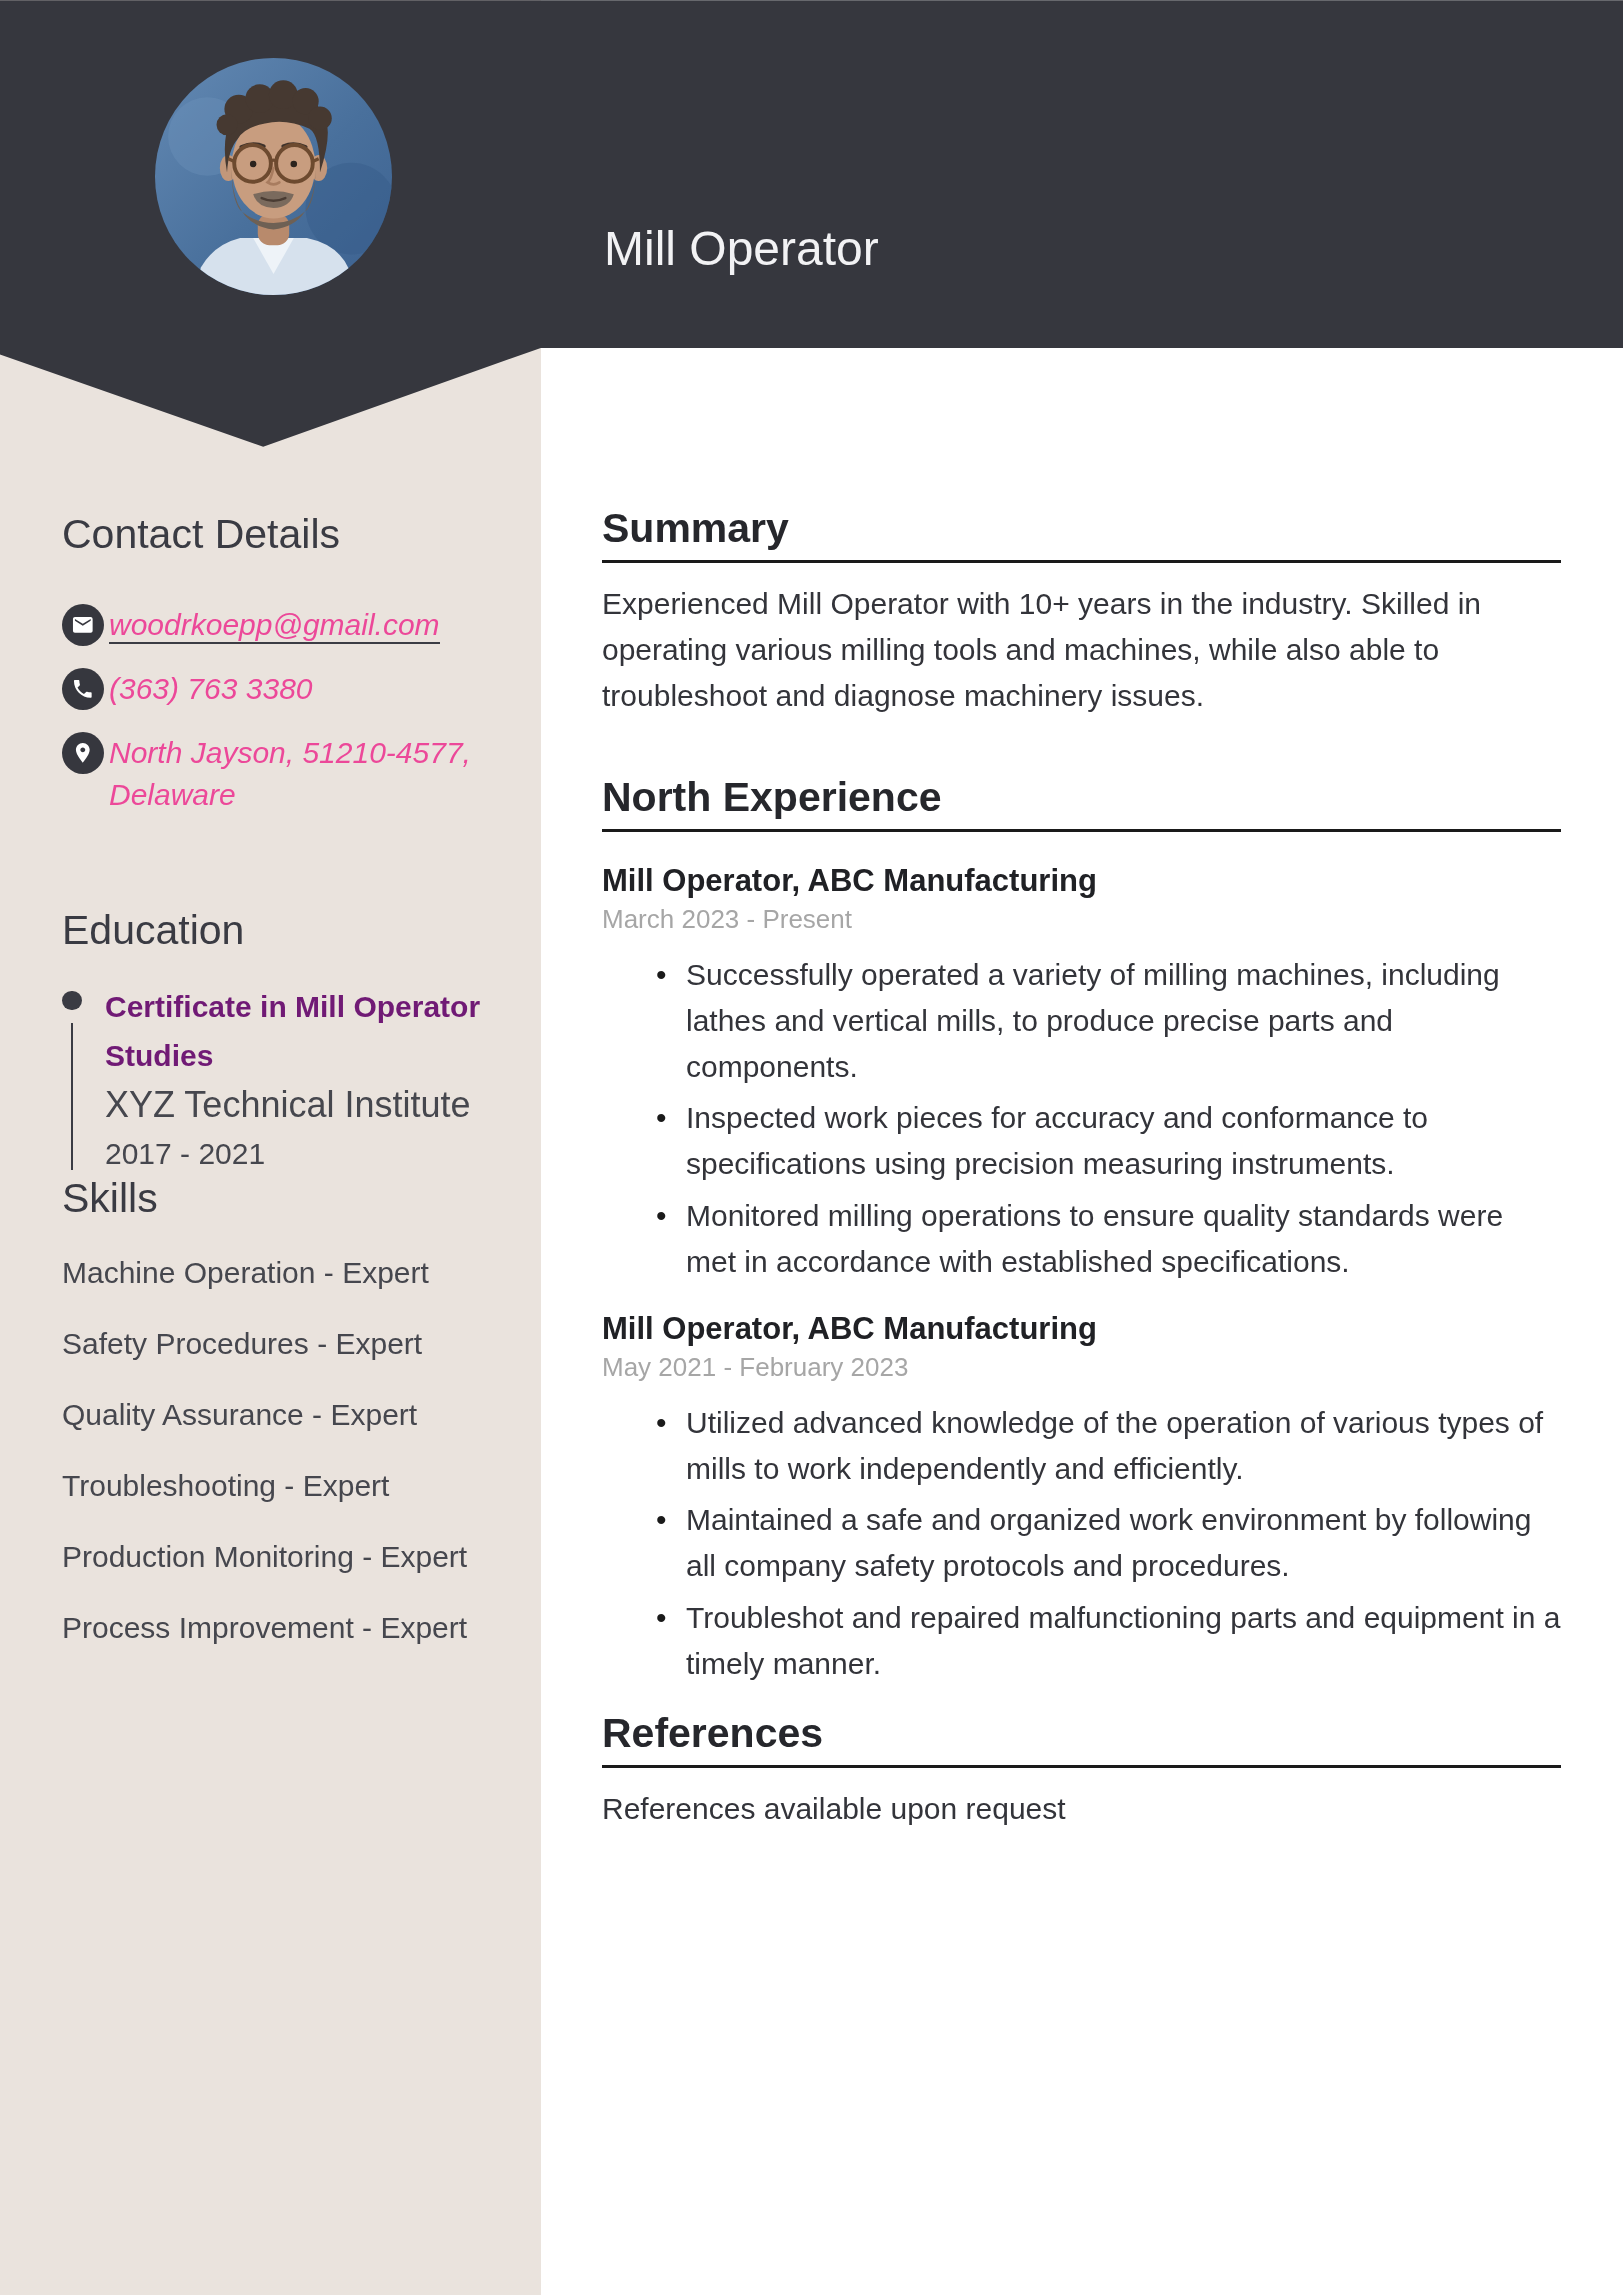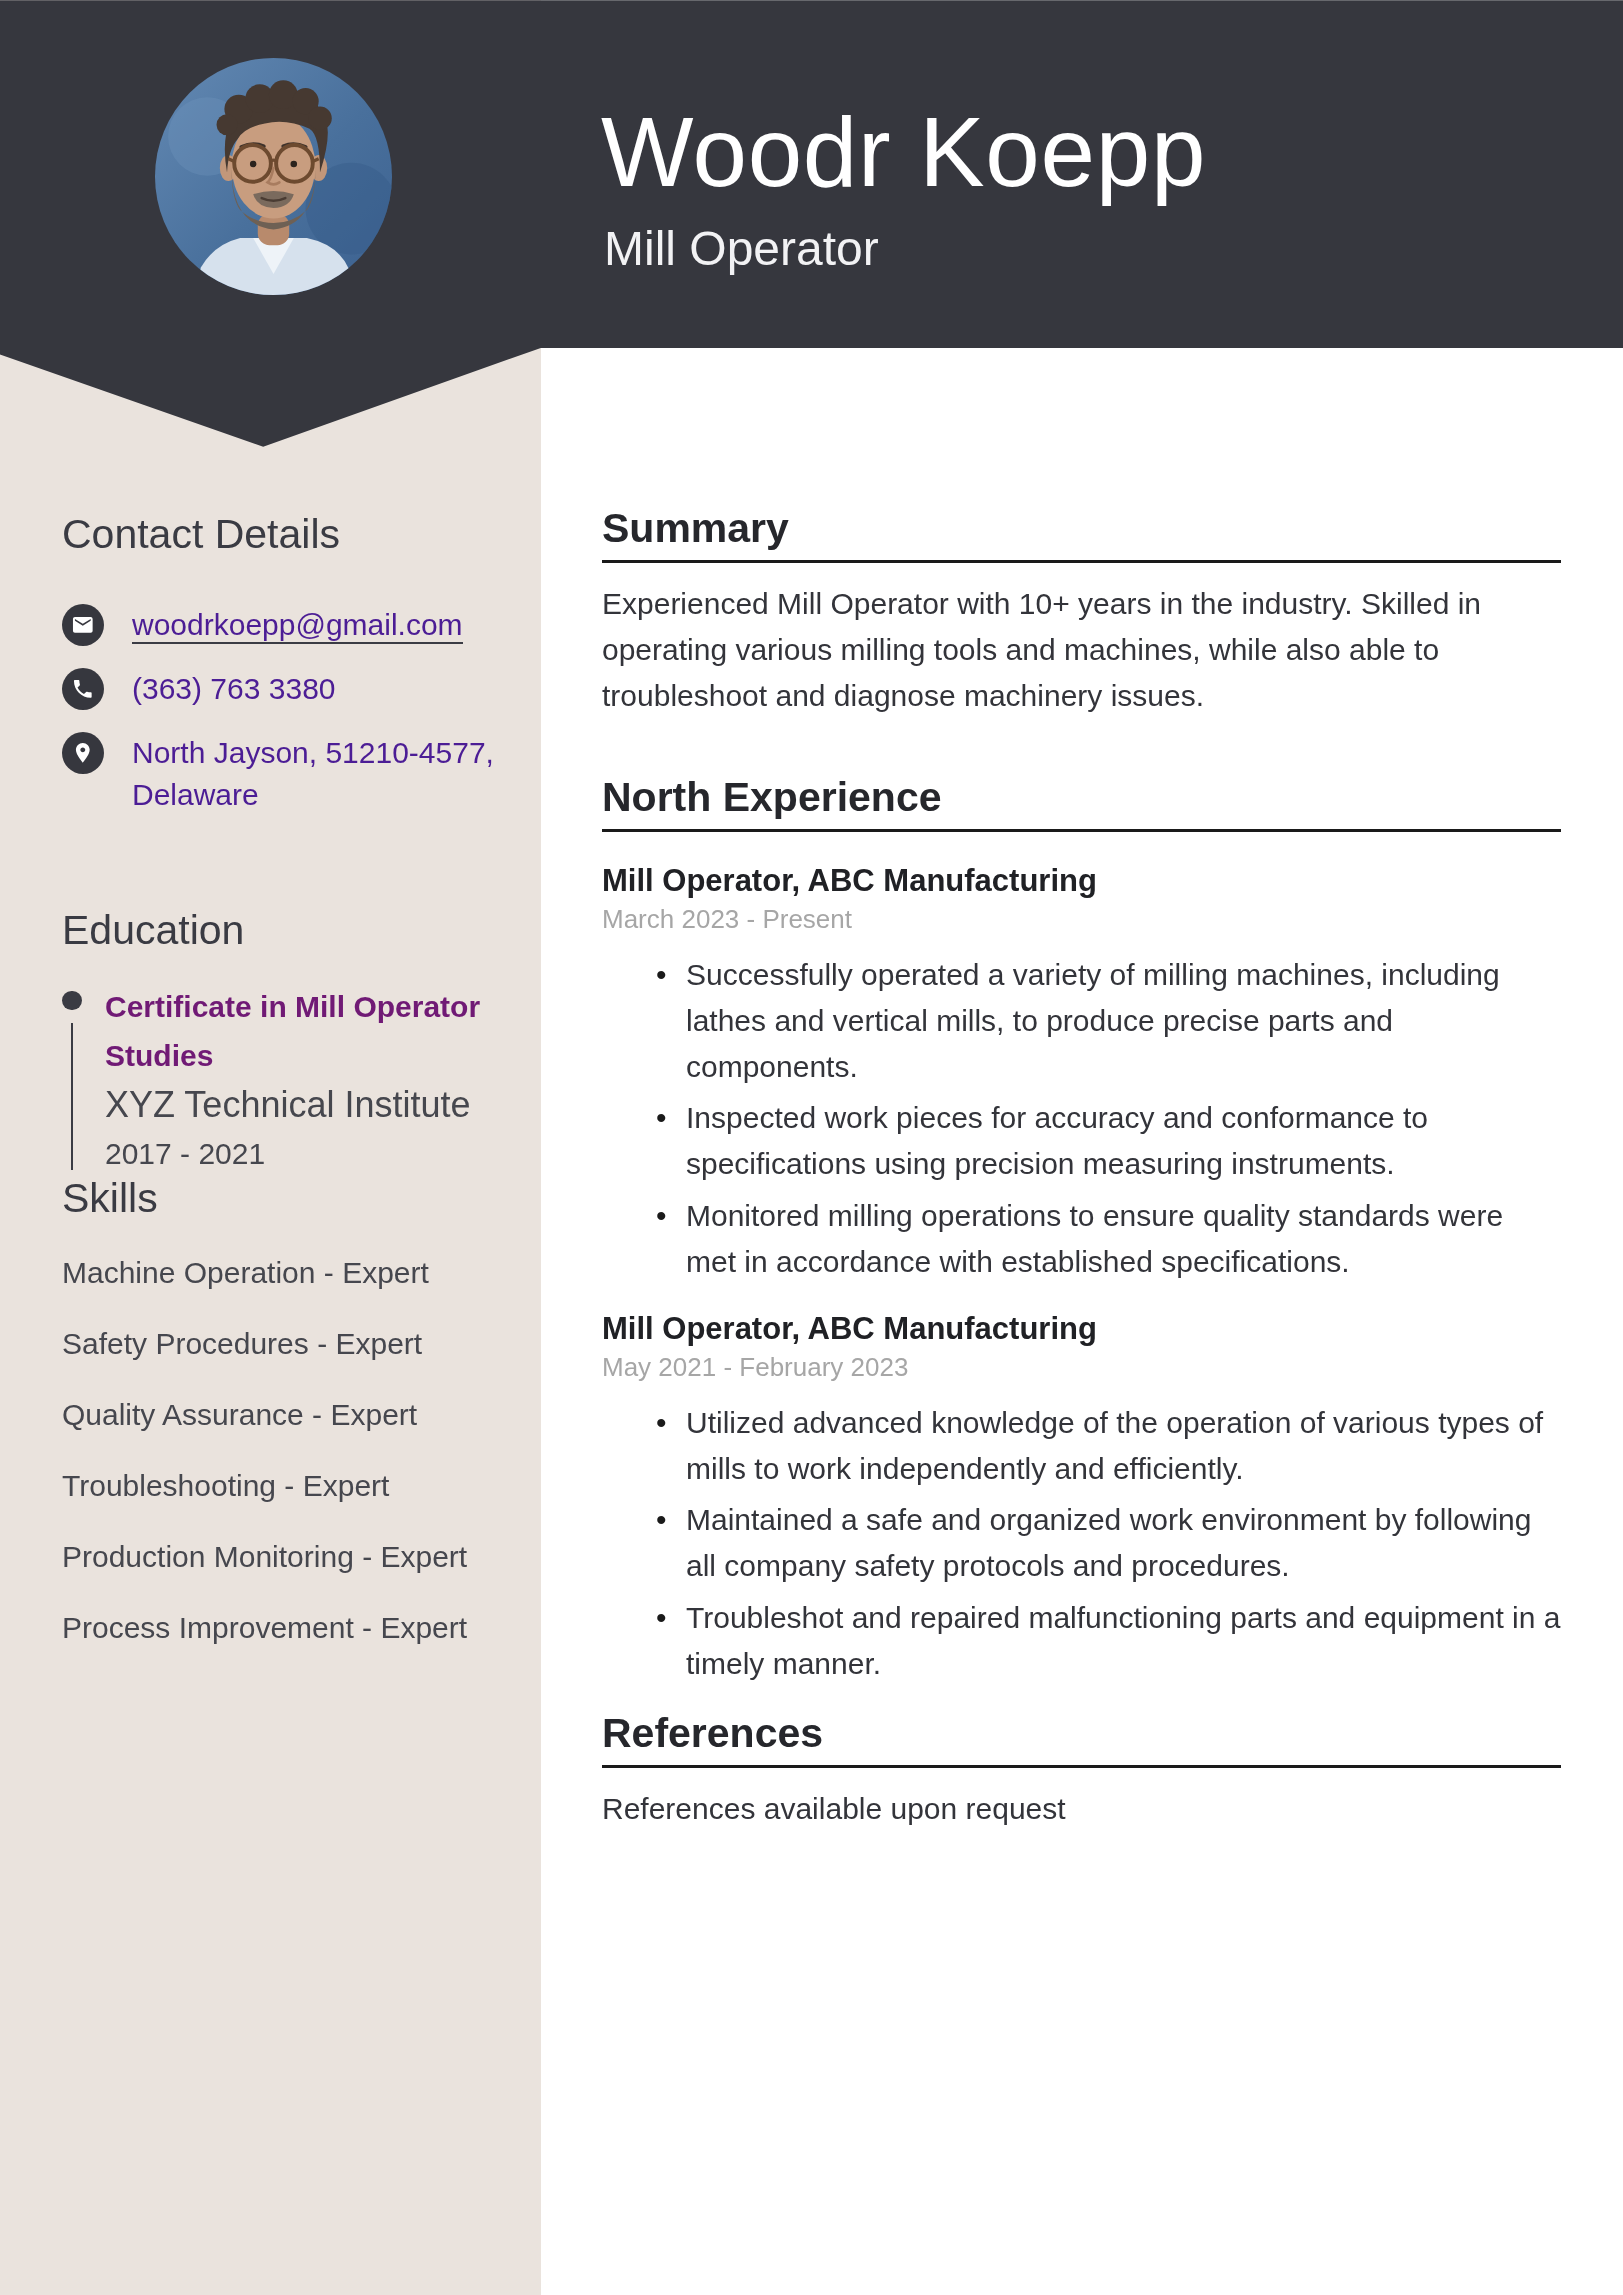--- a/index.html
+++ b/index.html
@@ -148,7 +148,6 @@
     </g>
   </svg>
 
-  <div id="name">Woodr Koepp</div>
   <div id="job-title-header">Mill Operator</div>
 
   <div class="side-section" id="contact-section">

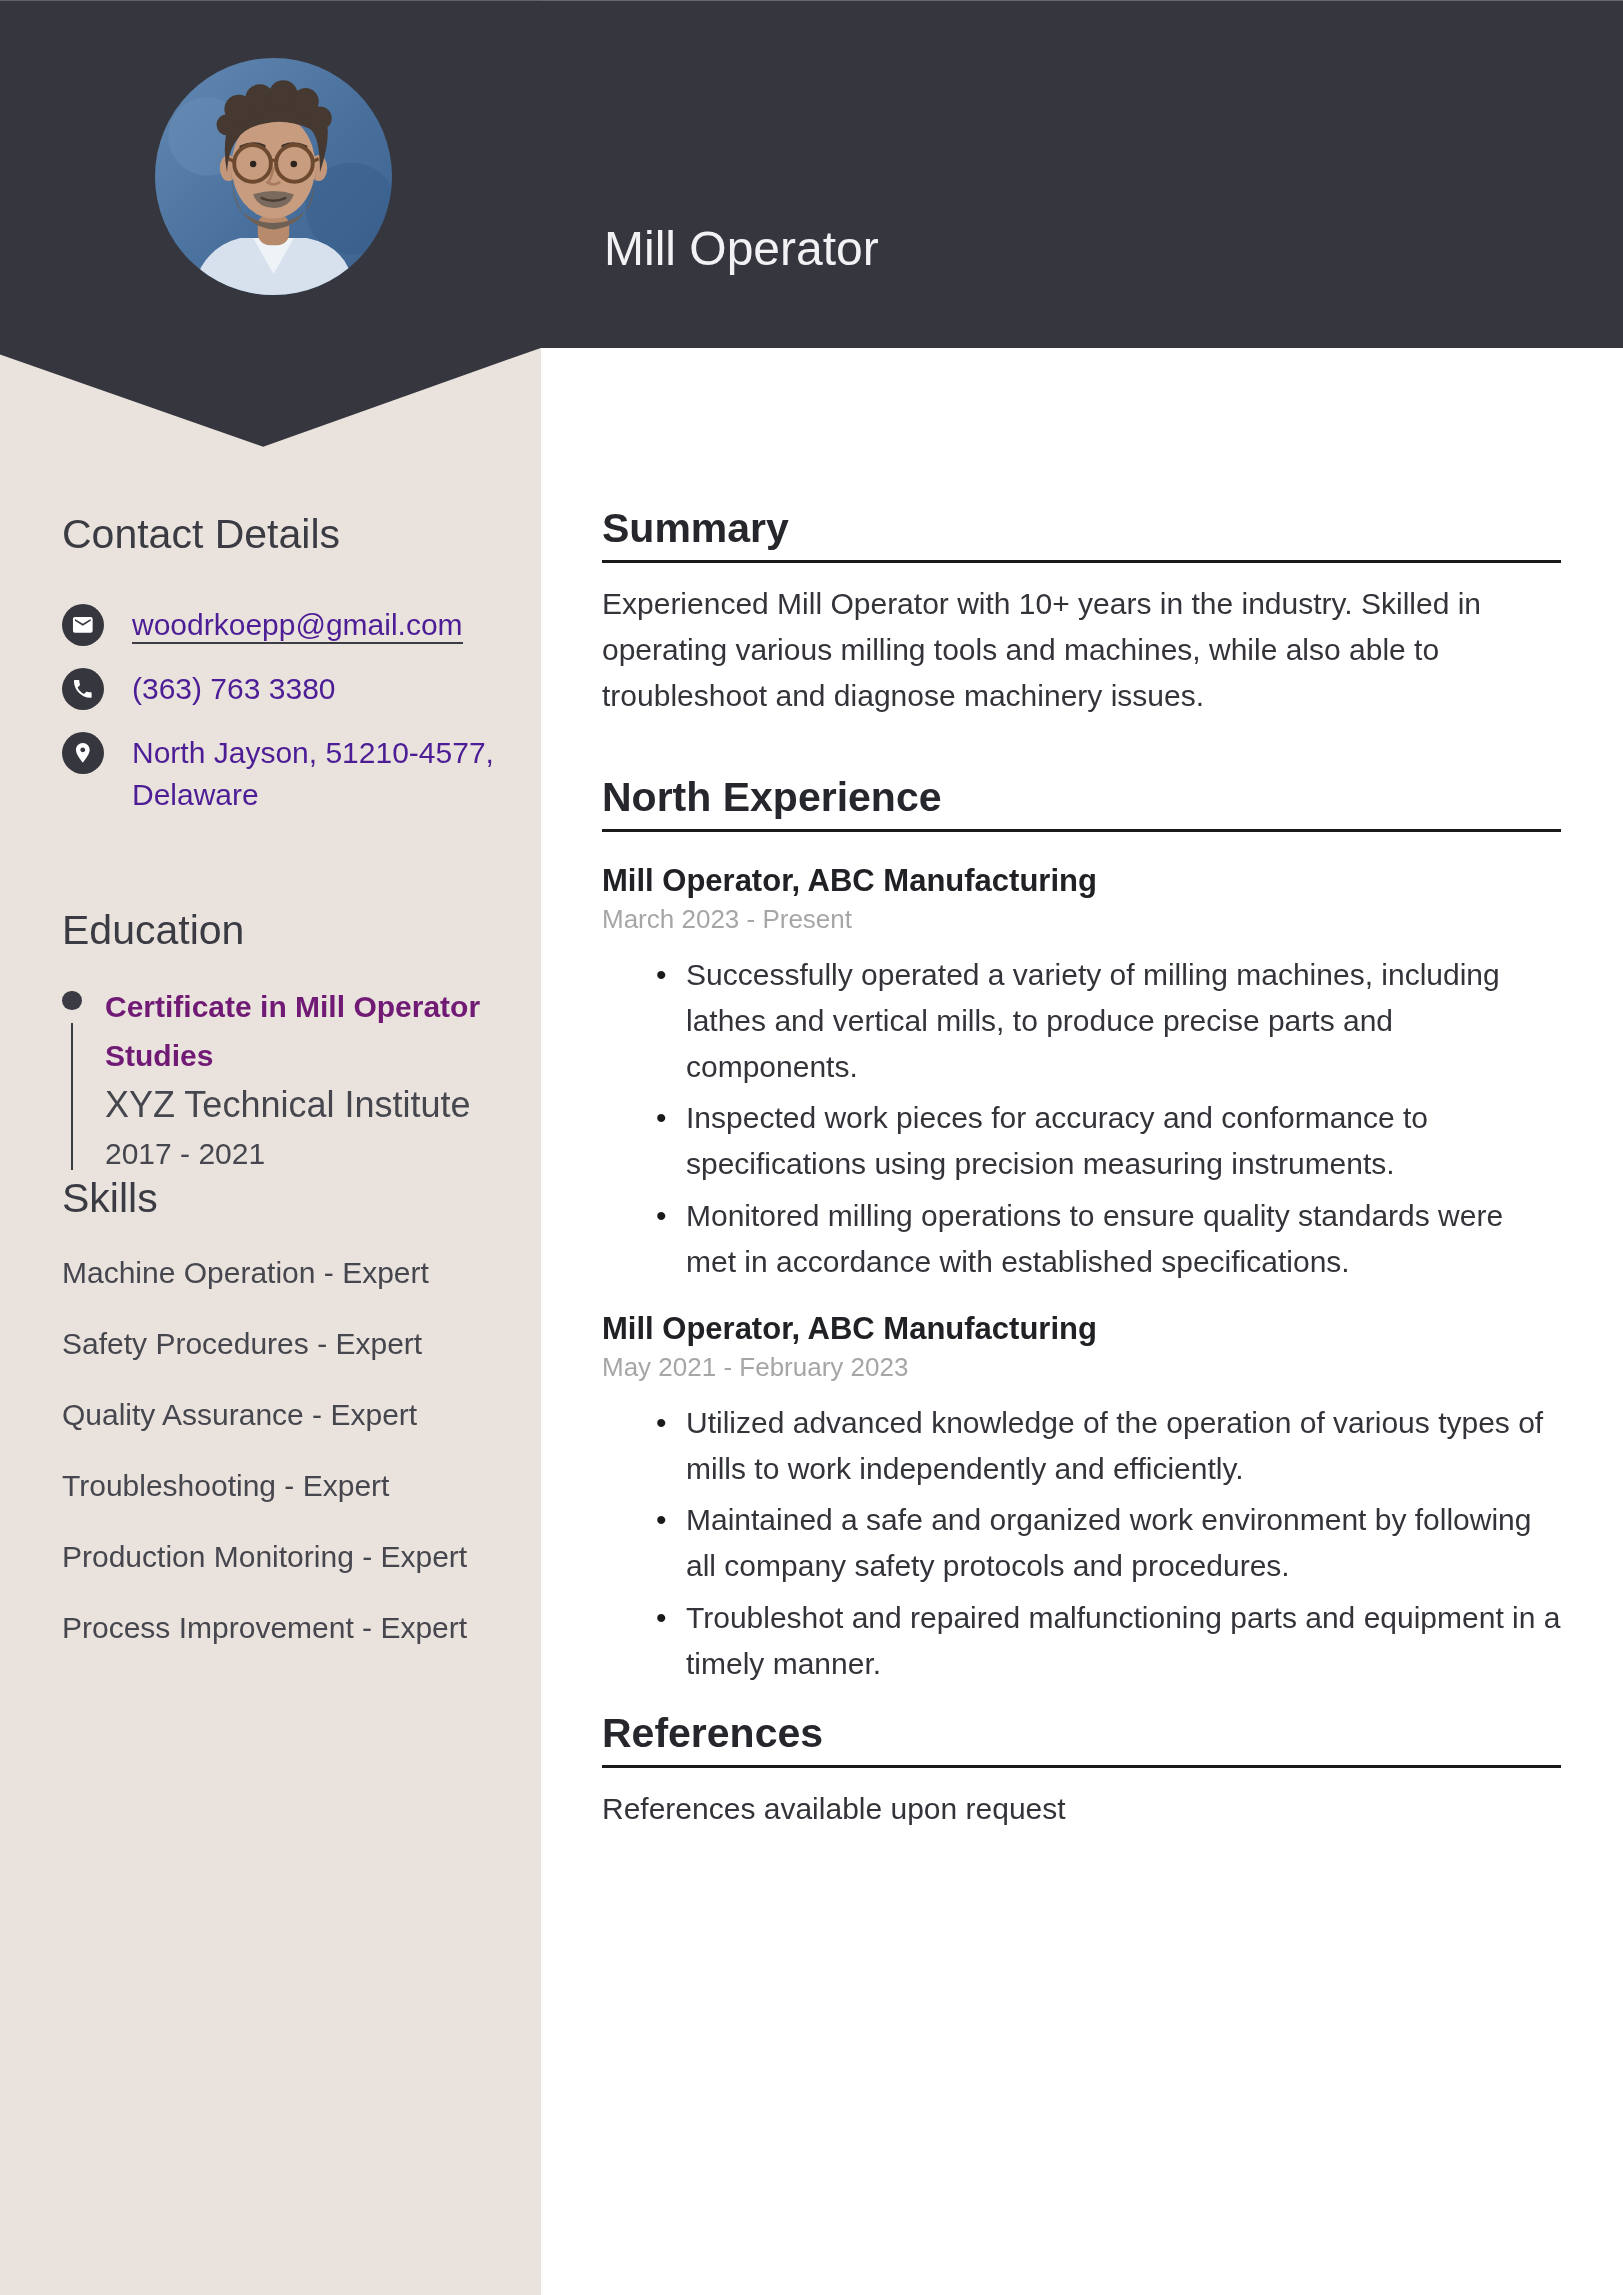--- a/index.html
+++ b/index.html
@@ -39,7 +39,7 @@
   }
   .icon-circle svg{width:23.6px;height:23.6px;fill:#FFFFFF;}
   .contact-text{
-    margin-left:28px;font-size:30px;line-height:42px;color:#4c1d95;
+    margin-left:5px;font-size:30px;line-height:42px;color:#ec4899;font-style:italic;
   }
   .email-link{border-bottom:2px solid #3B3C44;padding-bottom:1.3px;}
   #education-section{top:907px;}

